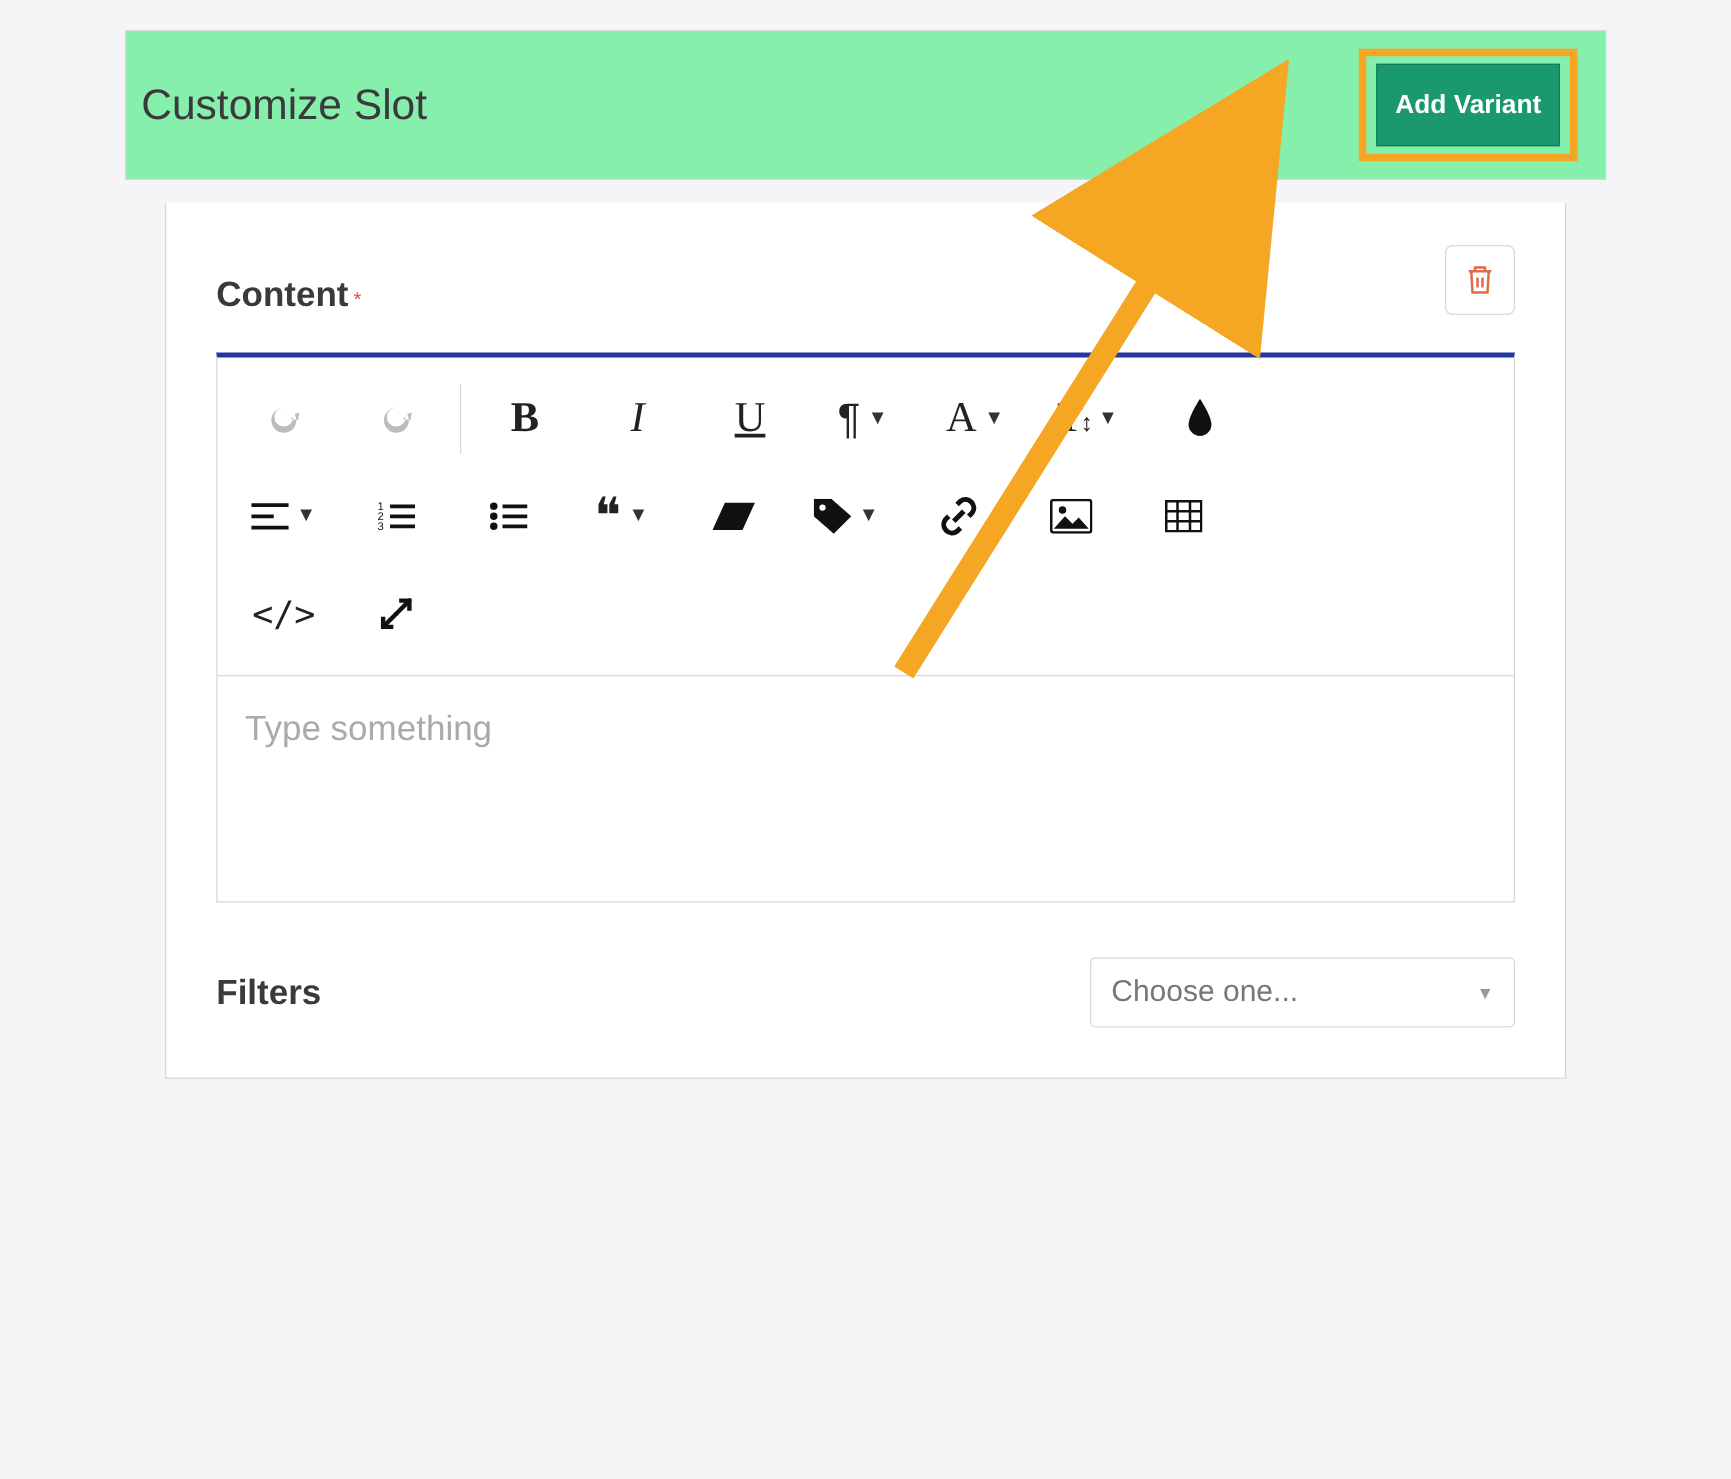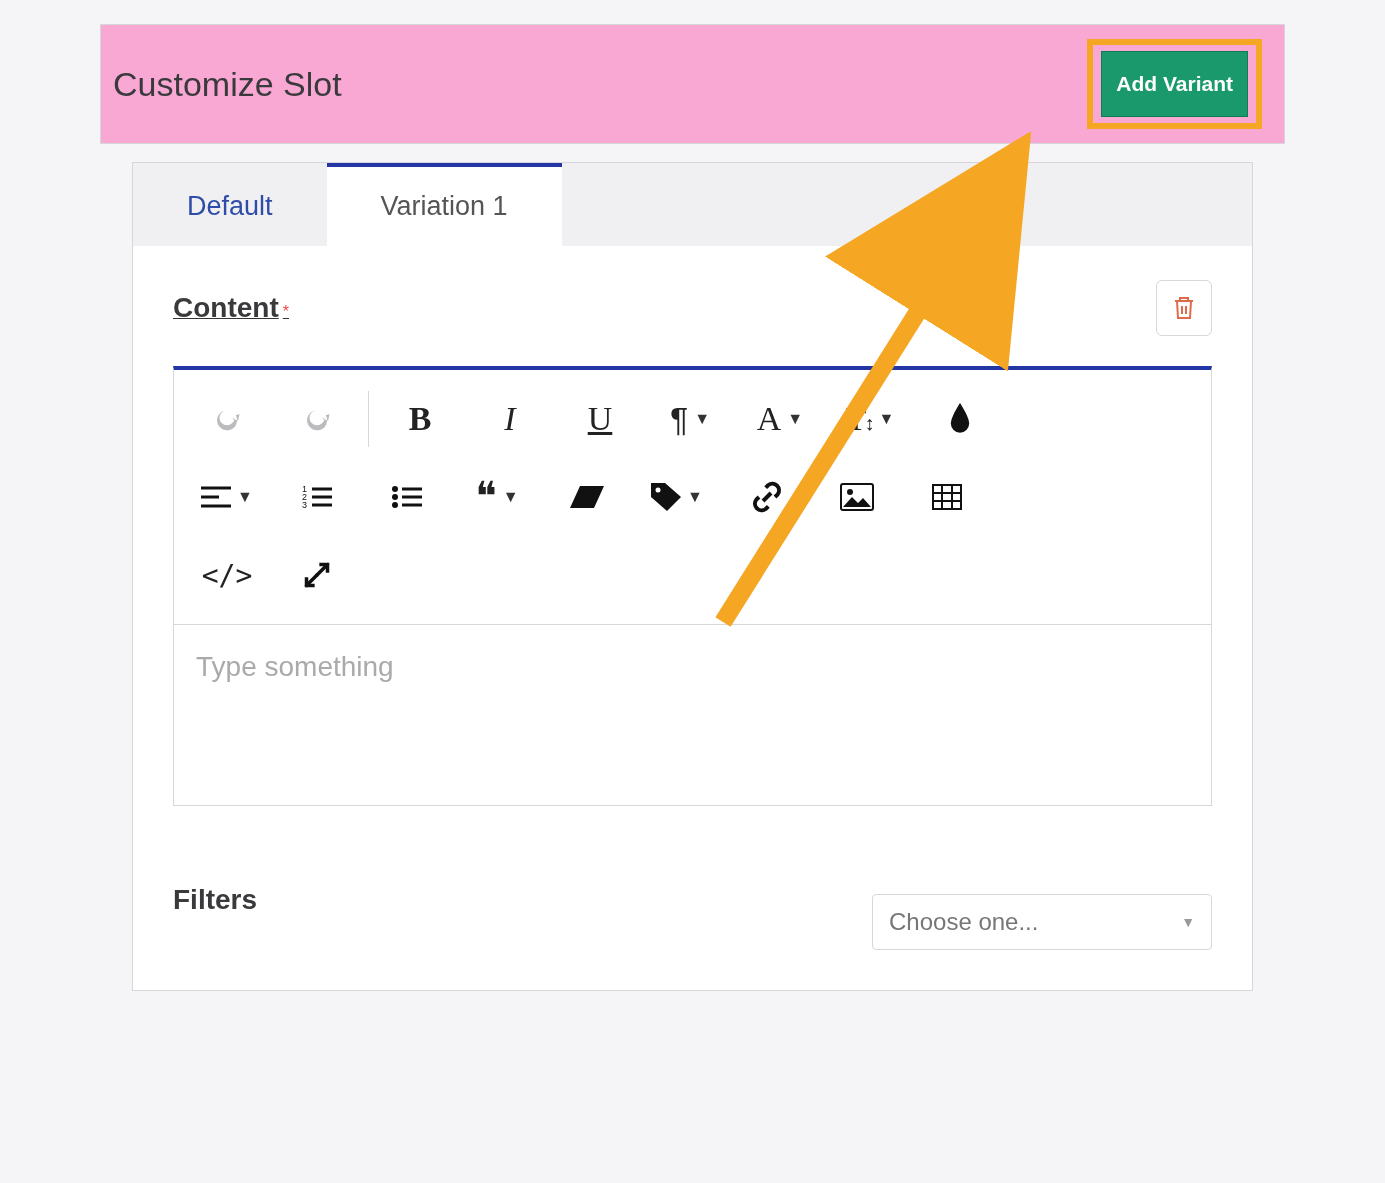--- a/index.html
+++ b/index.html
@@ -19,7 +19,7 @@
     display: flex;
     align-items: center;
     justify-content: space-between;
-    background: #f9a8d4;
+    background: #86efac;
     border: 1px solid #d7d7db;
     padding: 14px 22px 14px 12px;
   }

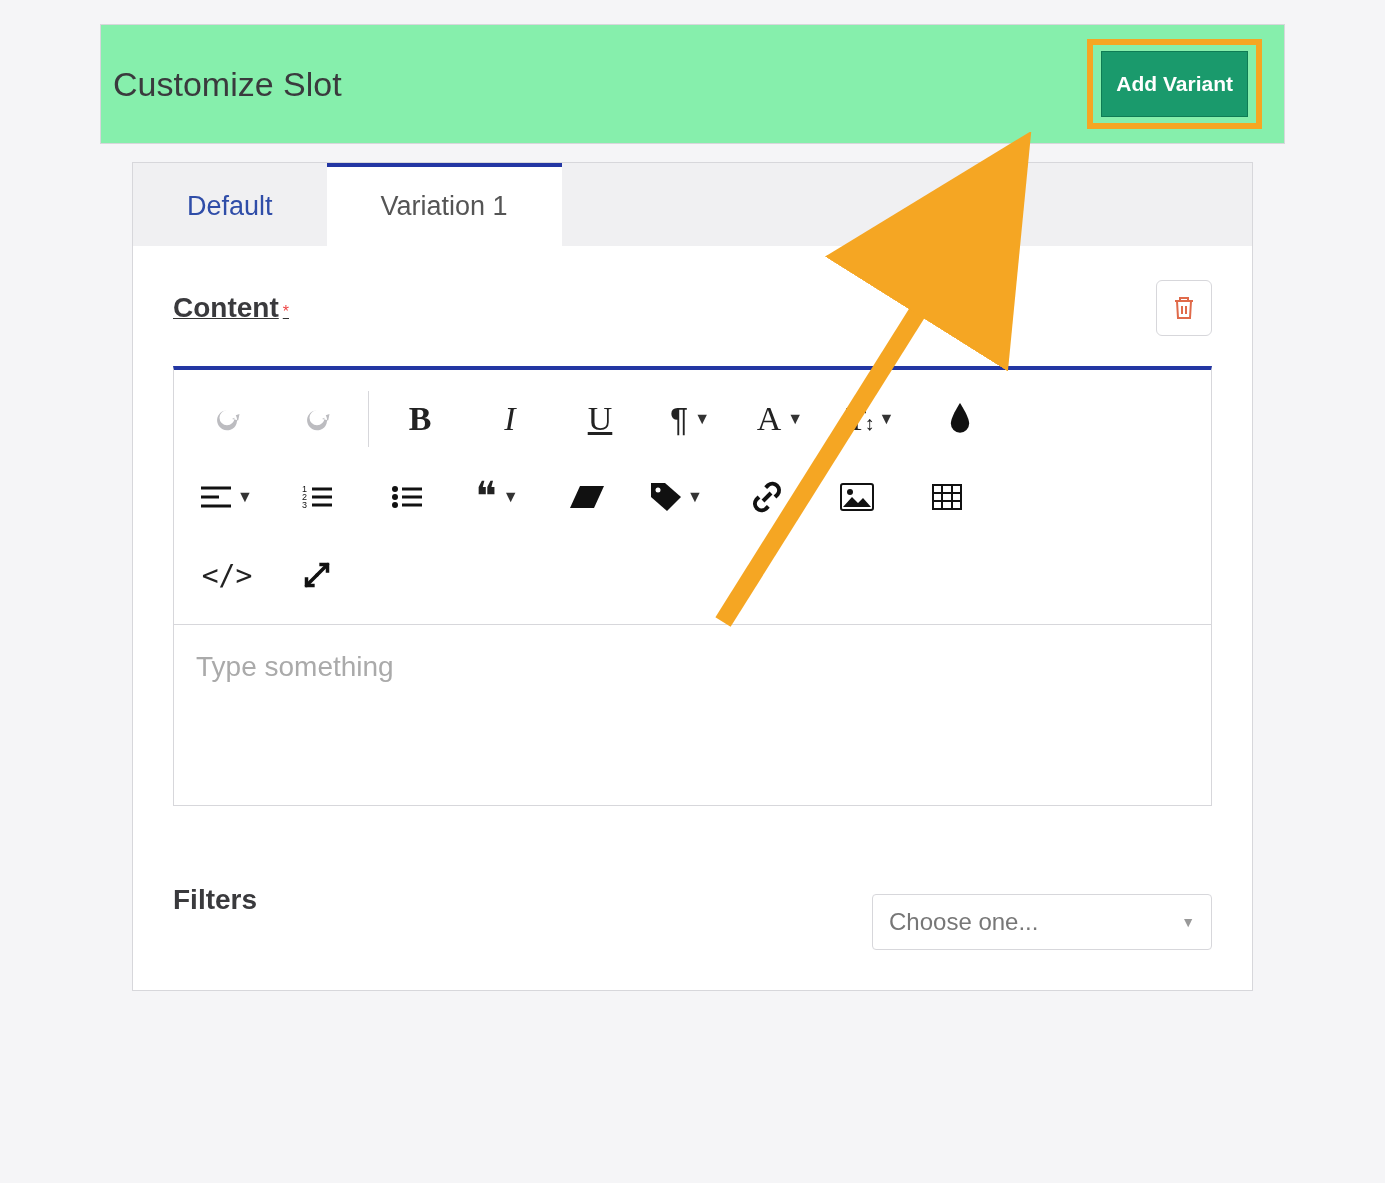--- a/index.html
+++ b/index.html
@@ -196,10 +196,6 @@
 
   <div class="panel">
 
-    <div class="tabs">
-      <div class="tab inactive">Default</div>
-      <div class="tab active">Variation 1</div>
-    </div>
 
     <div class="body">
 

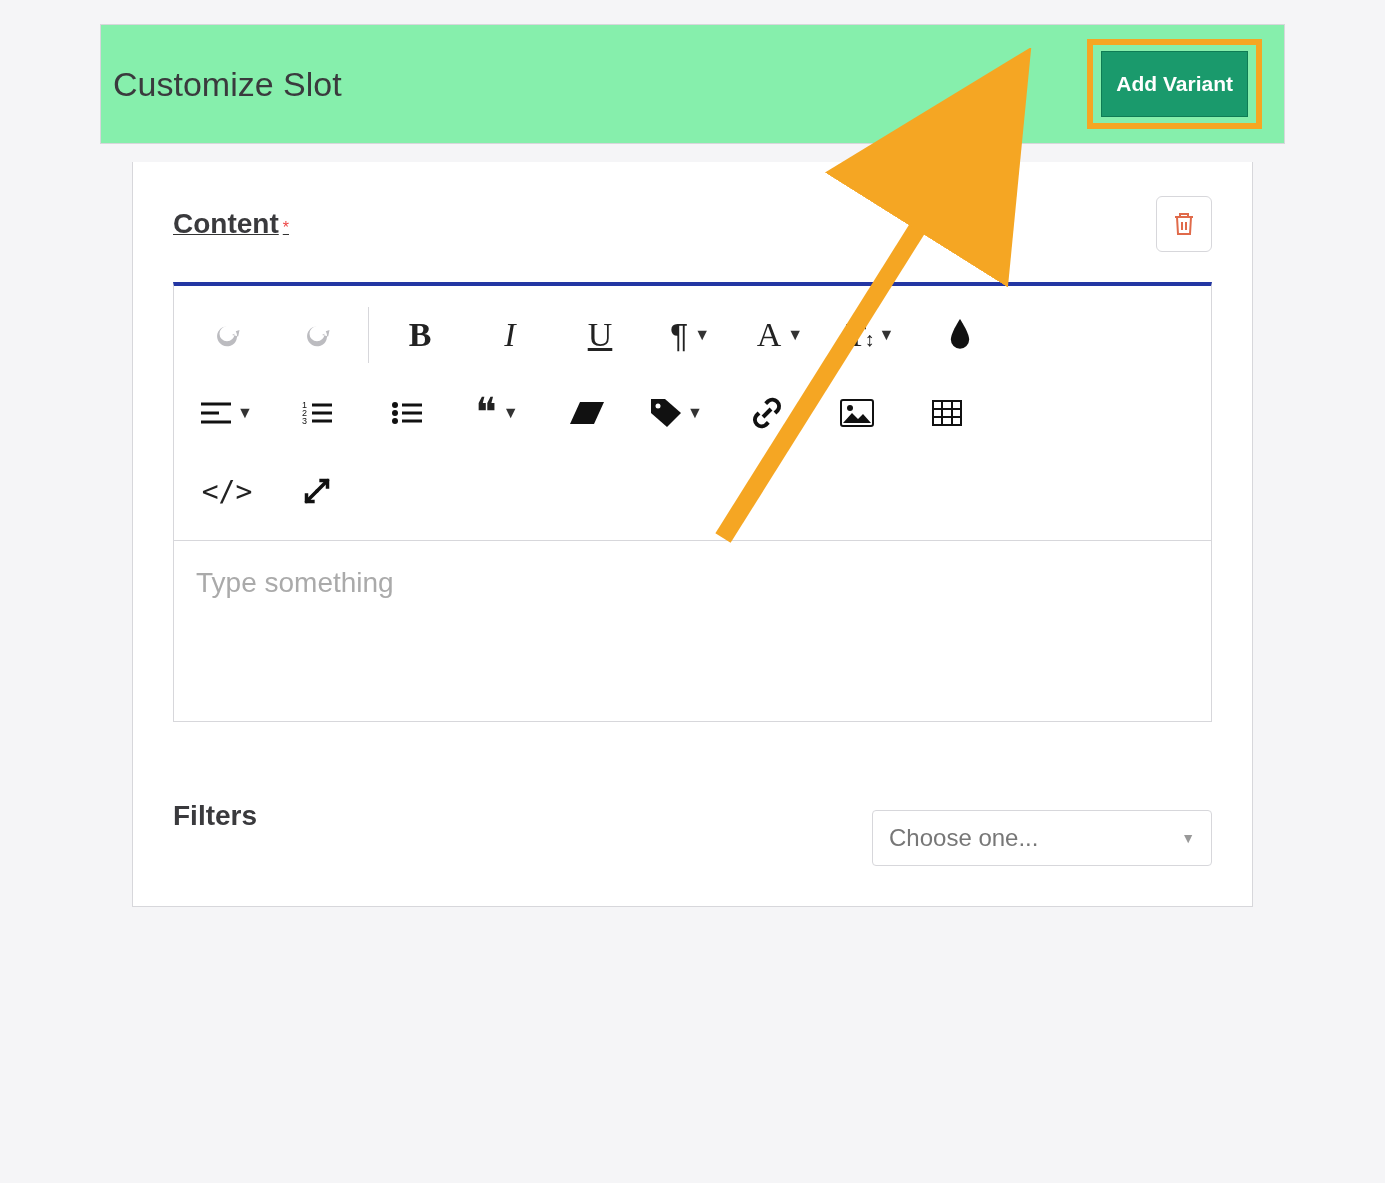--- a/index.html
+++ b/index.html
@@ -77,9 +77,8 @@
 
   .content-row {
     display: flex;
-    align-items: center;
+    align-items: flex-end;
     justify-content: space-between;
-    text-decoration: underline;
   }
   .content-label {
     font-size: 28px;

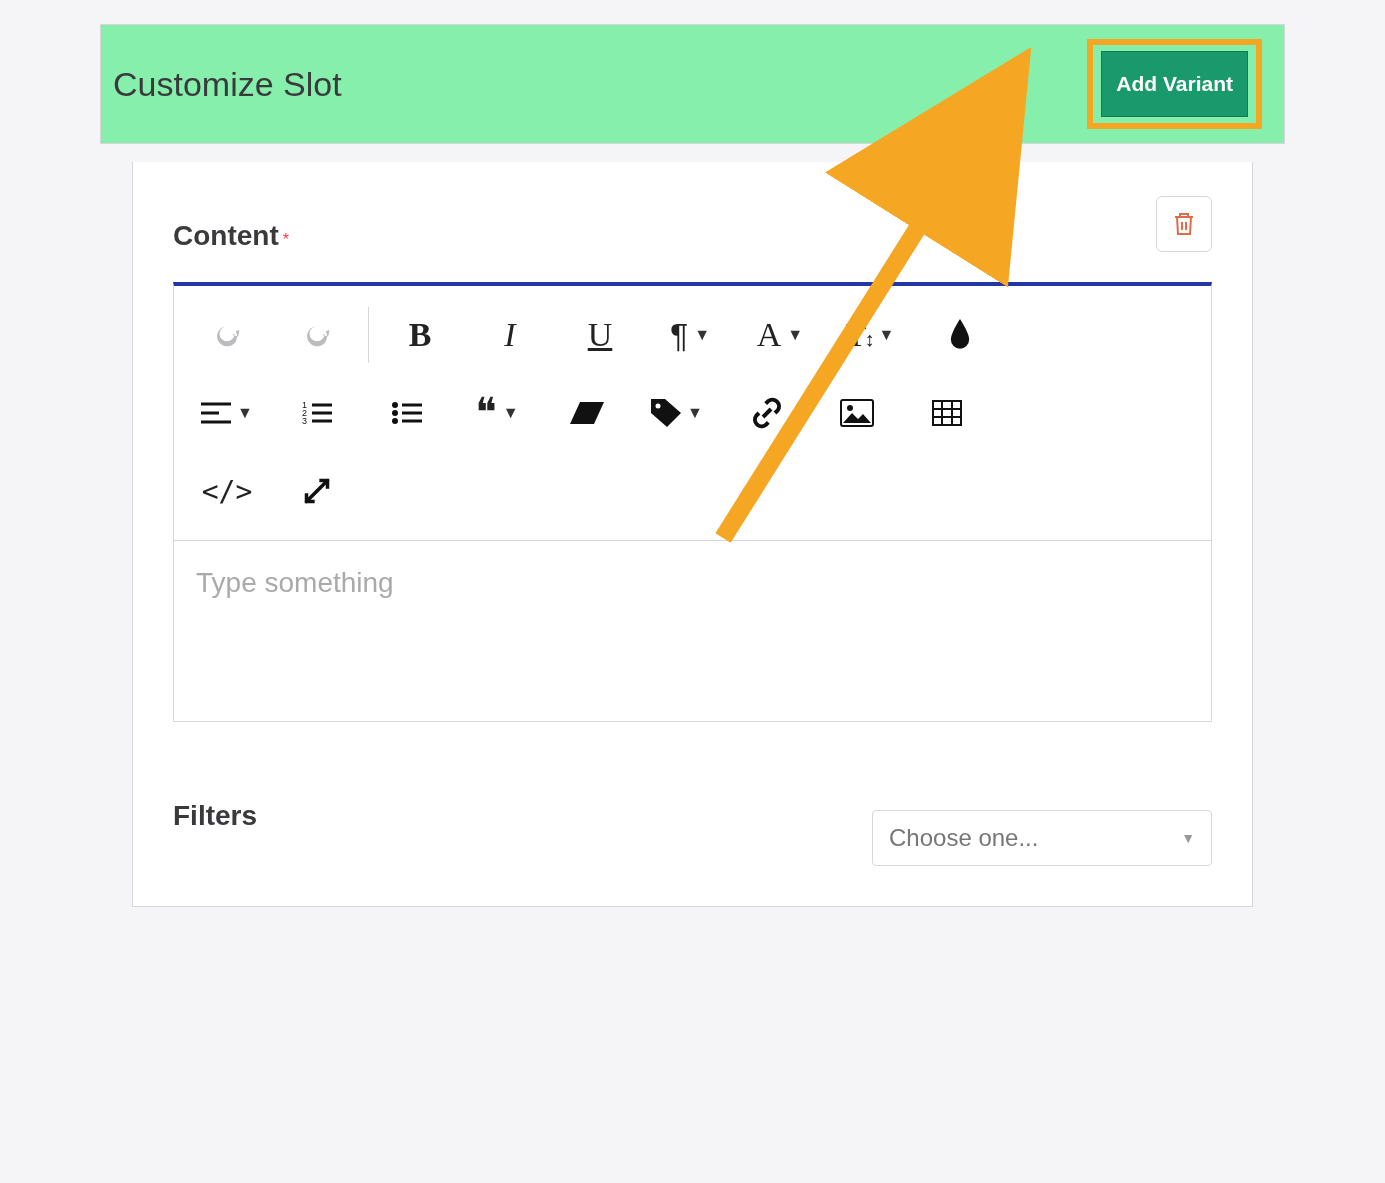--- a/index.html
+++ b/index.html
@@ -169,7 +169,6 @@
     font-size: 24px;
     cursor: pointer;
     background: #fff;
-    margin-top: 44px;
   }
   .select .tri { color: #999; font-size: 14px; }
 

